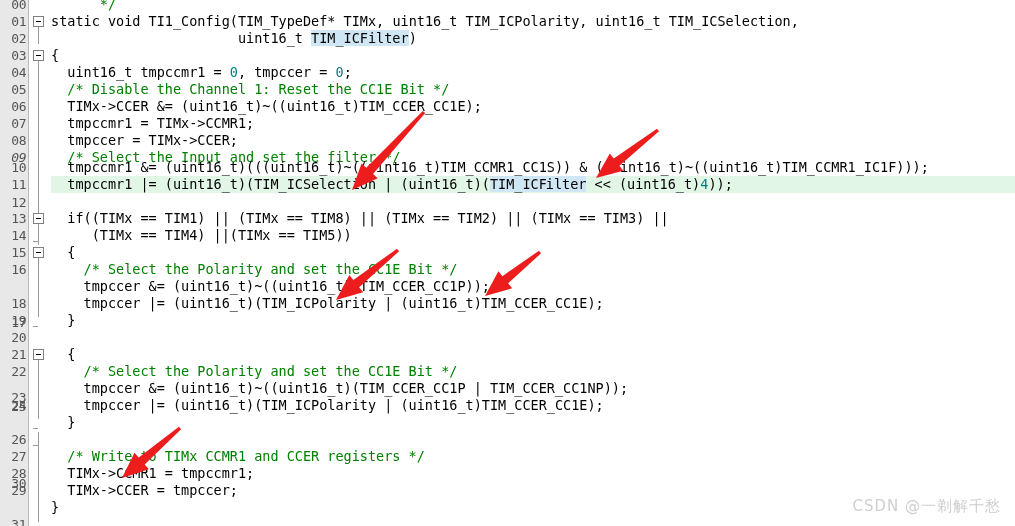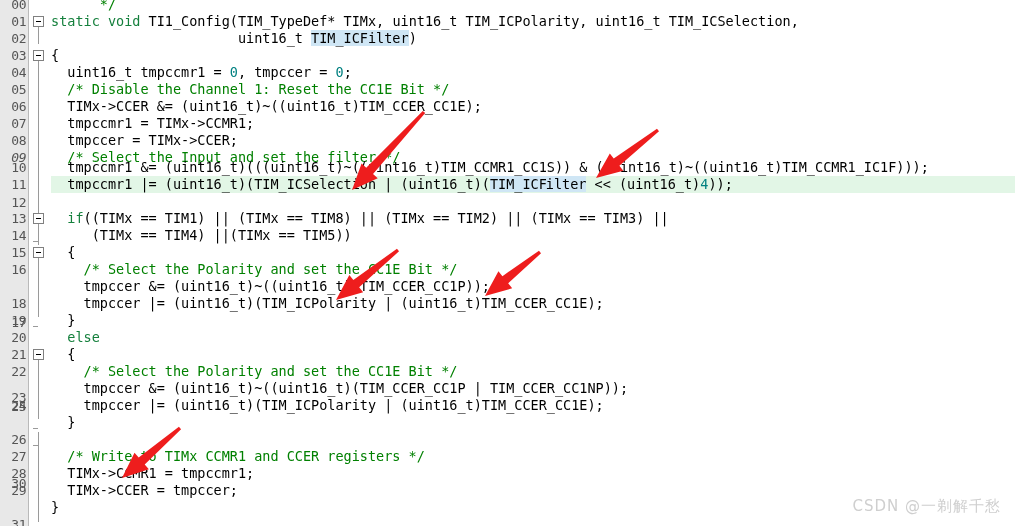--- a/index.html
+++ b/index.html
@@ -48,7 +48,7 @@
   .line .txt{display:inline-block;padding-left:51px;}
   .hl-line{background:#e2f6e6;}
 
-  .kw{color:#15803d;}
+  .kw{color:#000000;}
   .cmt{color:#008000;}
   .num{color:#008080;}
   .sel{background:#cfe6f5;}

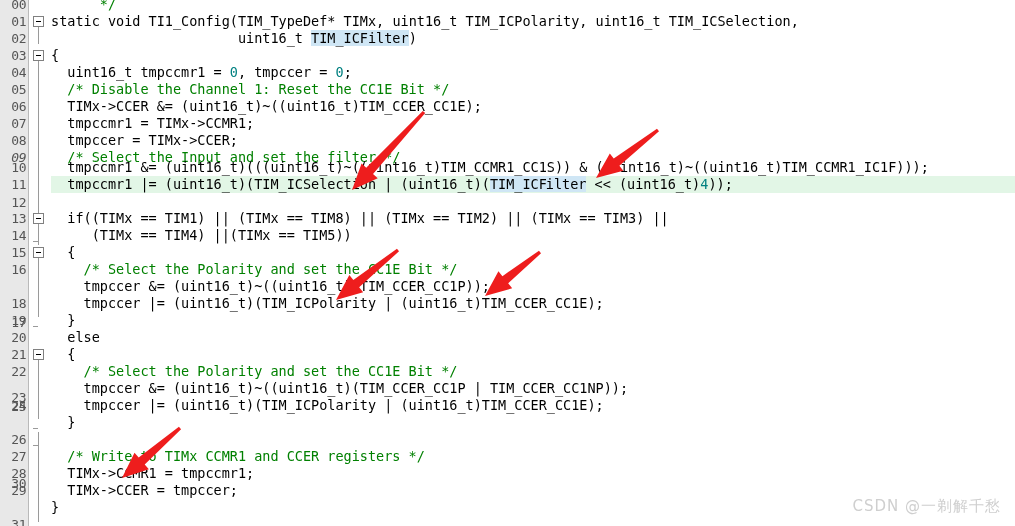--- a/index.html
+++ b/index.html
@@ -114,7 +114,6 @@
       <div class="line" style="top: 278px;"><span class="txt"><span>    tmpccer &amp;= (uint16_t)~((uint16_t)(TIM_CCER_CC1P));</span></span></div>
       <div class="line" style="top: 295px;"><span class="txt"><span>    tmpccer |= (uint16_t)(TIM_ICPolarity | (uint16_t)TIM_CCER_CC1E);</span></span></div>
       <div class="line" style="top: 312px;"><span class="txt"><span>  }</span></span></div>
-      <div class="line" style="top: 329px;"><span class="txt"><span class="kw">  else</span></span></div>
       <div class="line" style="top: 346px;"><span class="txt"><span>  {</span></span></div>
       <div class="line" style="top: 363px;"><span class="txt"><span class="cmt">    /* Select the Polarity and set the CC1E Bit */</span></span></div>
       <div class="line" style="top: 380px;"><span class="txt"><span>    tmpccer &amp;= (uint16_t)~((uint16_t)(TIM_CCER_CC1P | TIM_CCER_CC1NP));</span></span></div>

